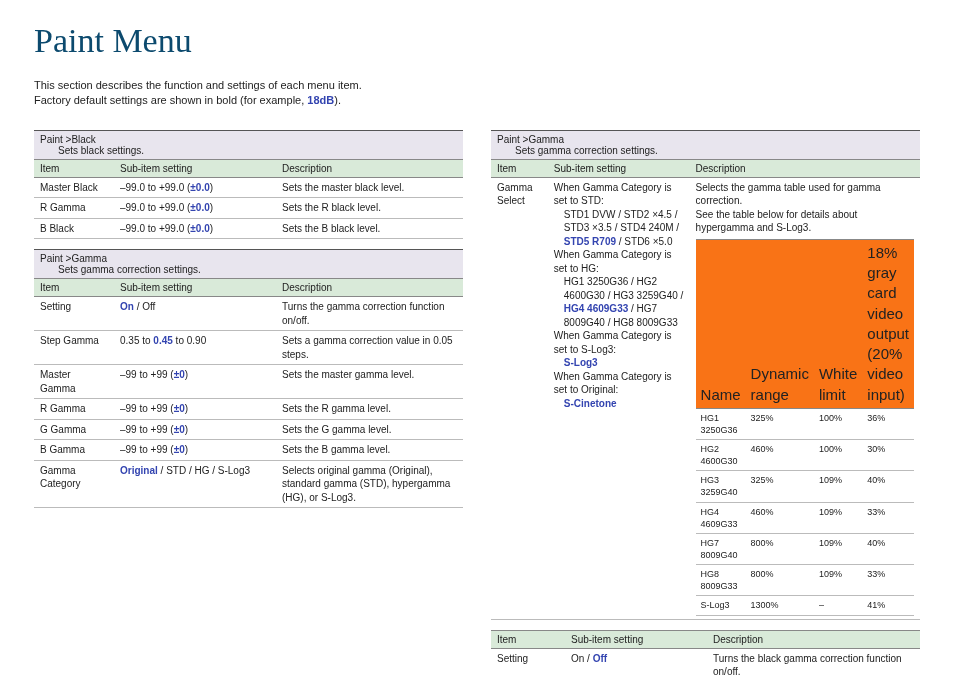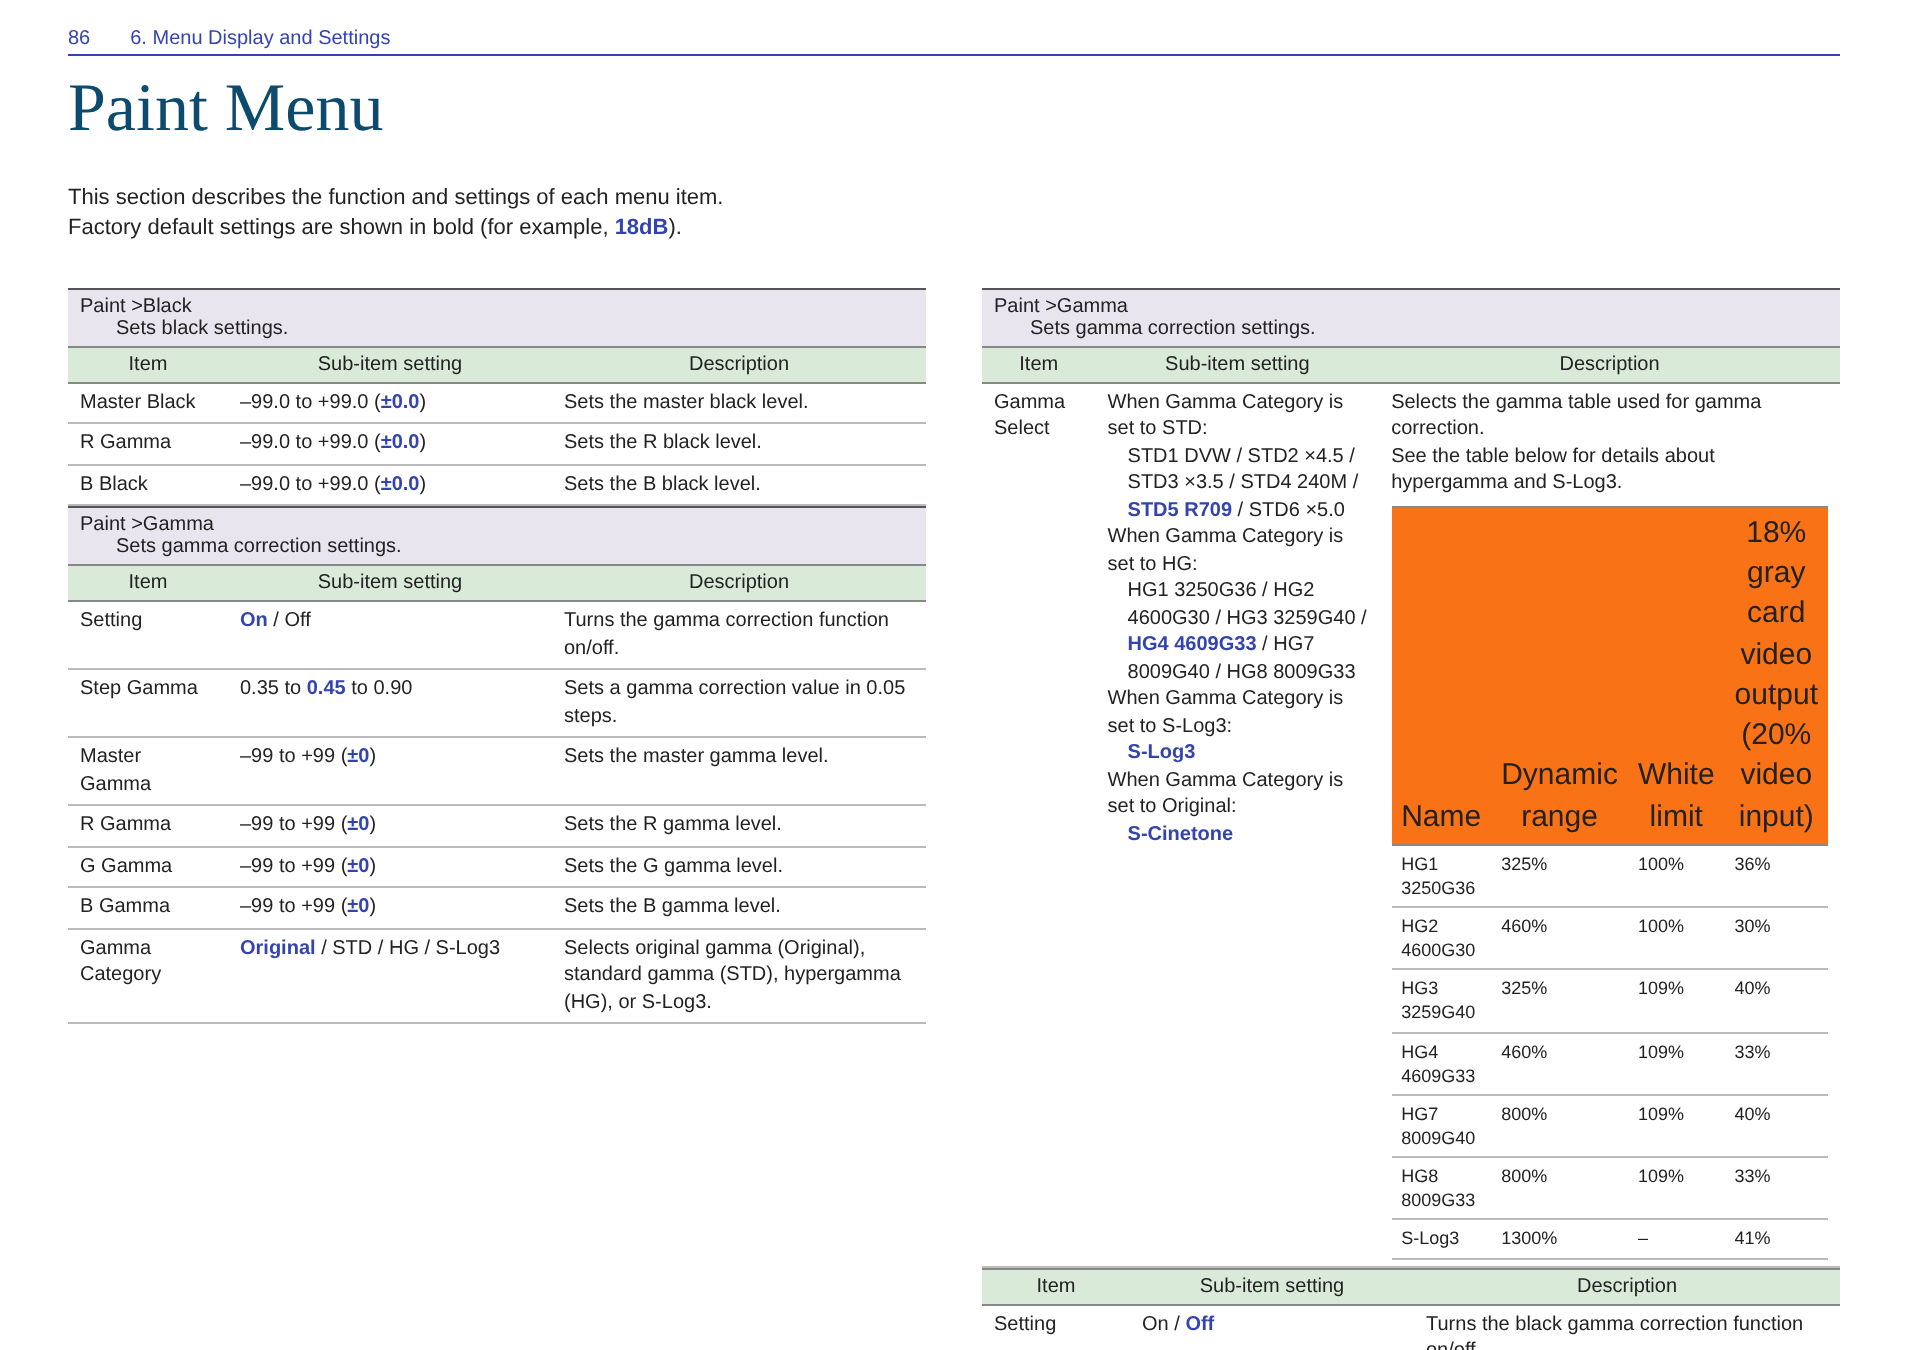--- a/index.html
+++ b/index.html
@@ -28,11 +28,6 @@
 <body>
 
 <div class="page">
-  <div class="header">
-    <span>86</span>
-    <span class="sep"></span>
-    <span>6. Menu Display and Settings</span>
-  </div>
   <h1>Paint Menu</h1>
   <div class="intro">
     <div>This section describes the function and settings of each menu item.</div>

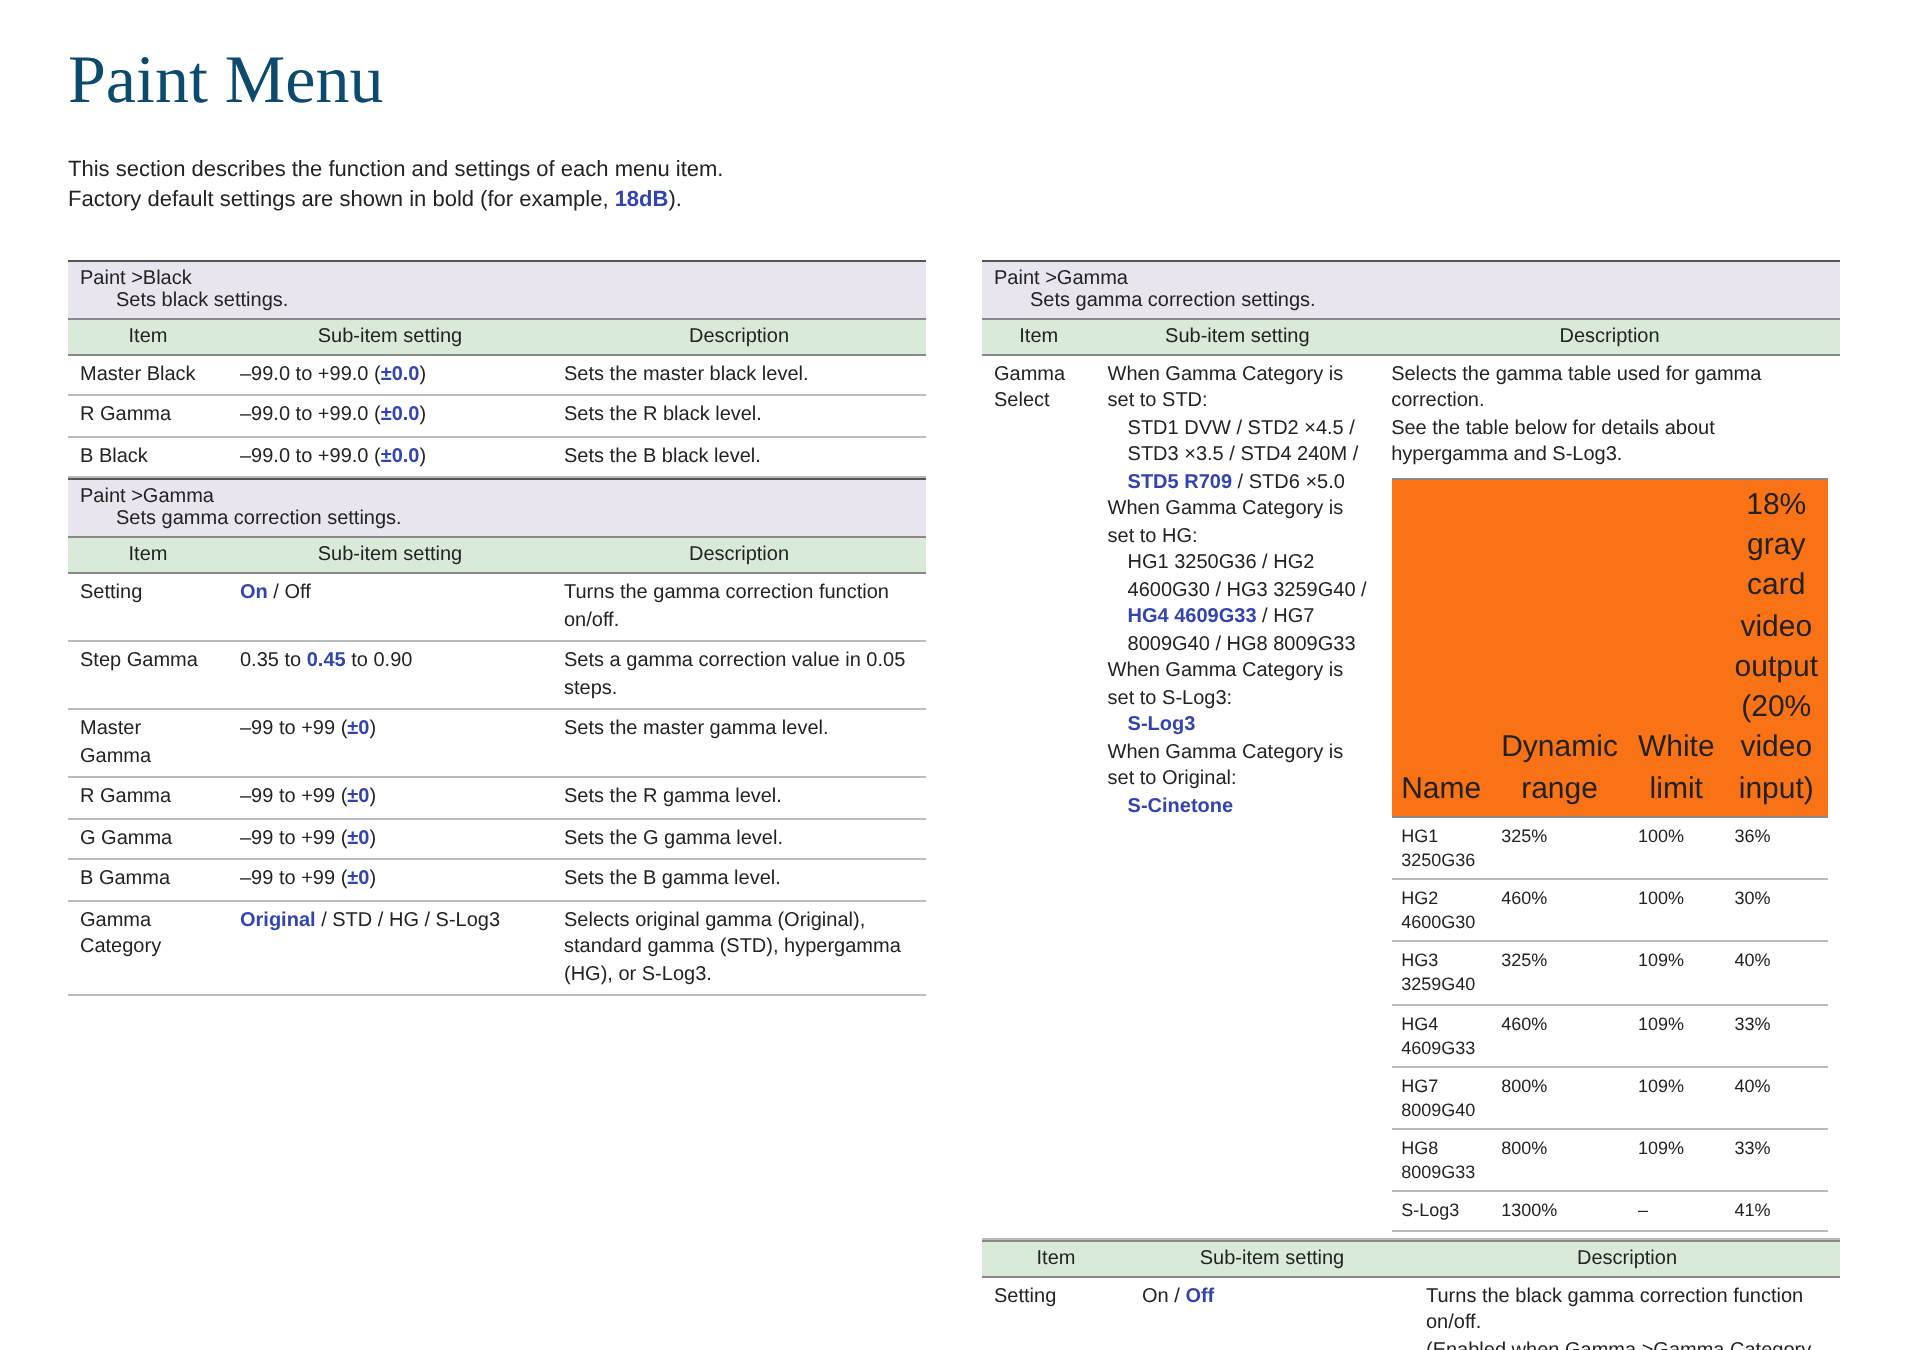--- a/index.html
+++ b/index.html
@@ -16,7 +16,7 @@
   table{border-collapse:collapse;width:100%;font-size:10px}
   th{background:#d9ead9;border-top:1px solid #888;border-bottom:1px solid #888;text-align:center;padding:3px 6px;font-weight:normal}
   td{border-bottom:1px solid #bbb;padding:3px 6px;vertical-align:top;line-height:1.35}
-  .tbl-wrap{}
+  .tbl-wrap{margin-bottom:10px}
   table.inner{border:0;width:auto;margin-top:4px;font-size:9px}
   table.inner th{background:#f97316;border-top:1px solid #888;border-bottom:1px solid #888;padding:3px 5px;font-size:15px;vertical-align:bottom}
   table.inner td{border-bottom:1px solid #bbb;padding:3px 5px}

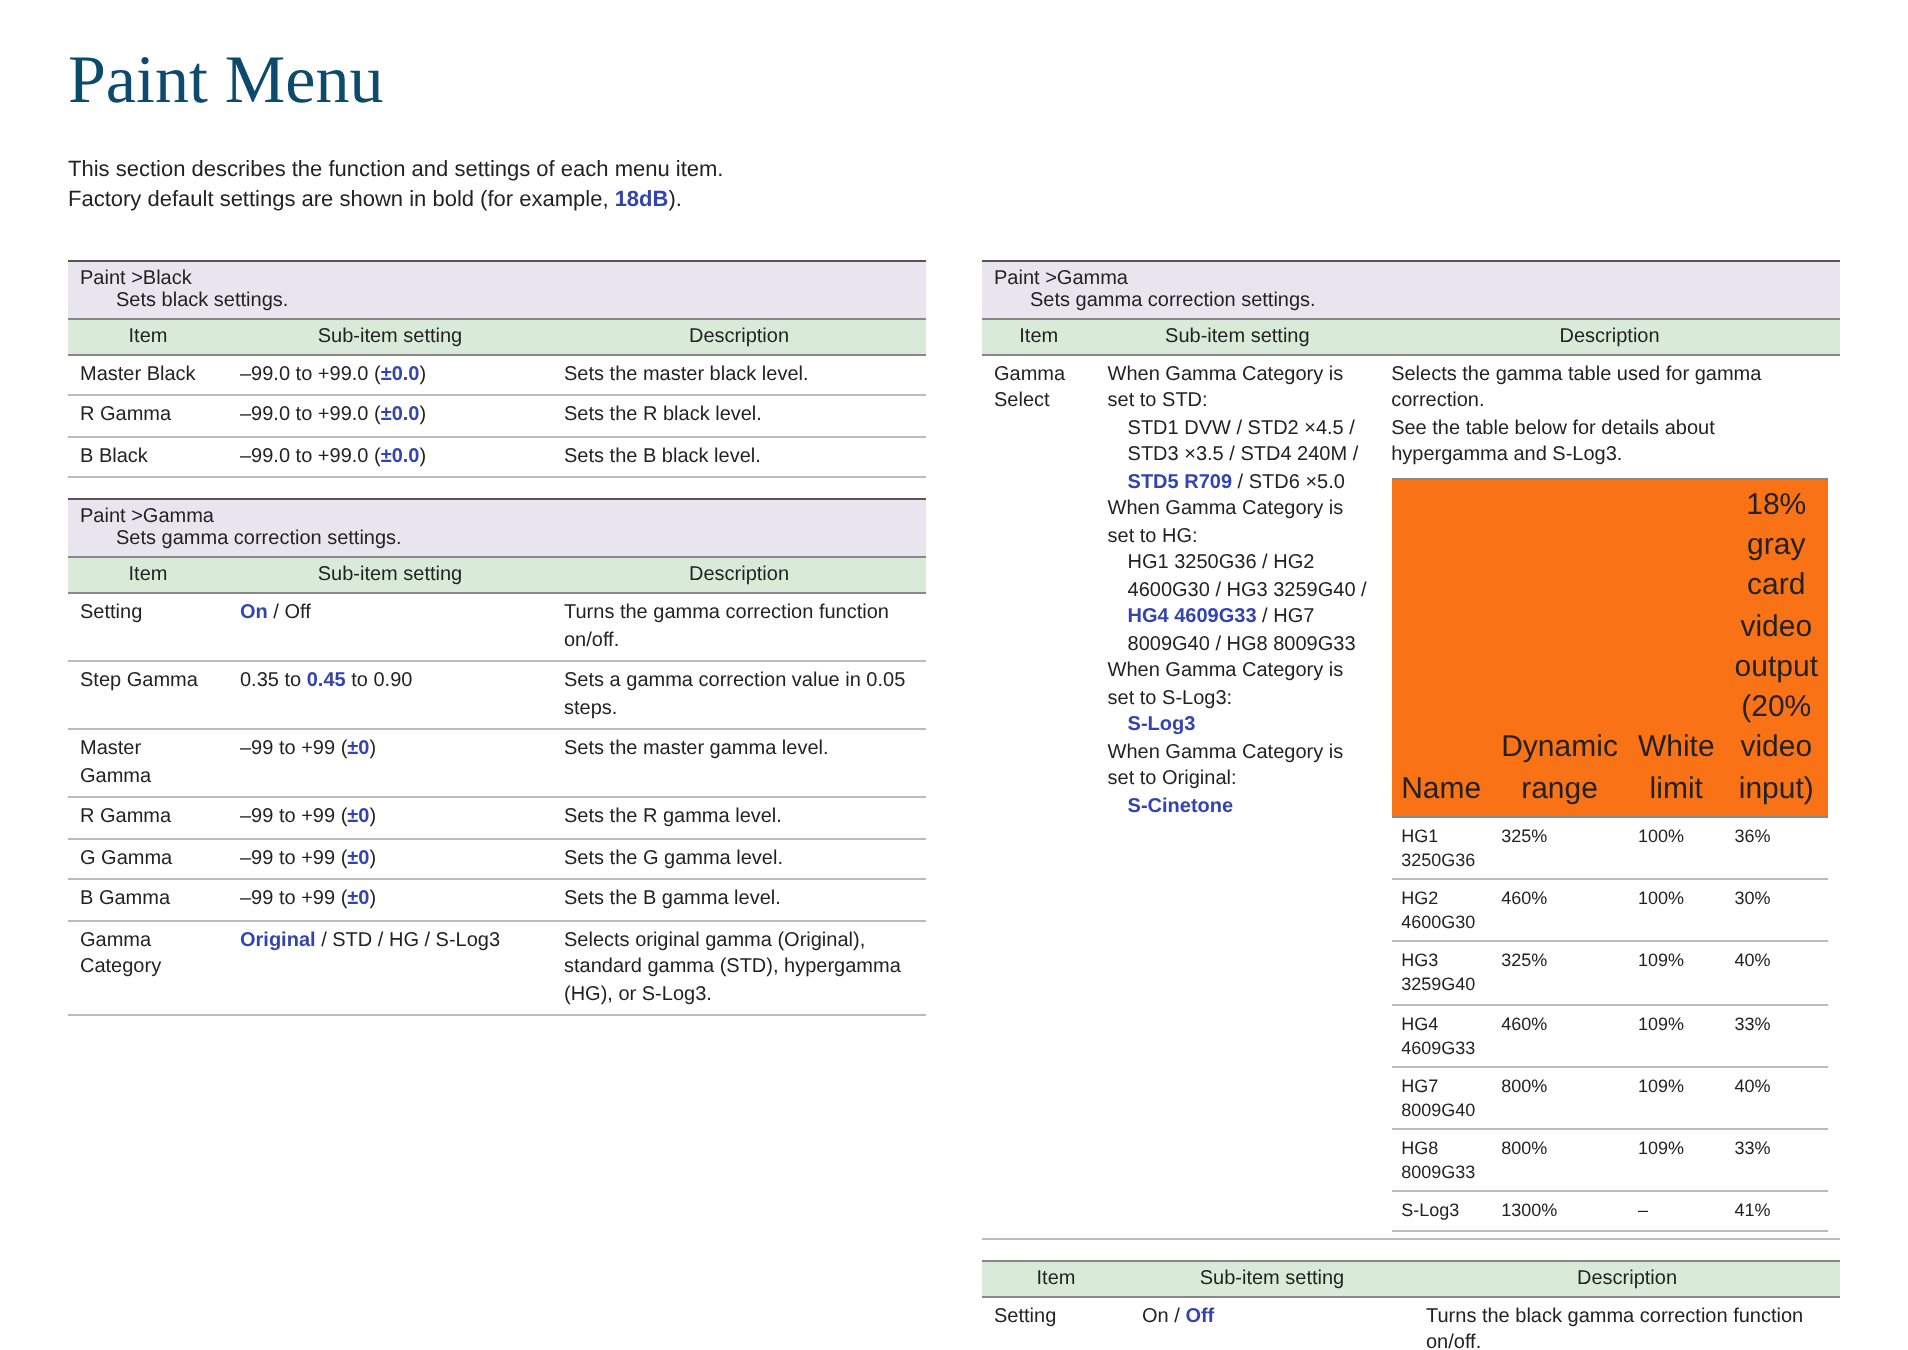--- a/index.html
+++ b/index.html
@@ -14,7 +14,7 @@
   .section-head{background:#e8e5ee;border-top:1px solid #555;padding:3px 6px 3px 6px;font-size:10px}
   .section-sub{padding:0 0 0 18px;font-size:10px}
   table{border-collapse:collapse;width:100%;font-size:10px}
-  th{background:#d9ead9;border-top:1px solid #888;border-bottom:1px solid #888;text-align:center;padding:3px 6px;font-weight:normal}
+  th{background:#d9ead9;border-top:1px solid #888;border-bottom:1px solid #888;text-align:left;padding:3px 6px;font-weight:normal}
   td{border-bottom:1px solid #bbb;padding:3px 6px;vertical-align:top;line-height:1.35}
   .tbl-wrap{margin-bottom:10px}
   table.inner{border:0;width:auto;margin-top:4px;font-size:9px}

